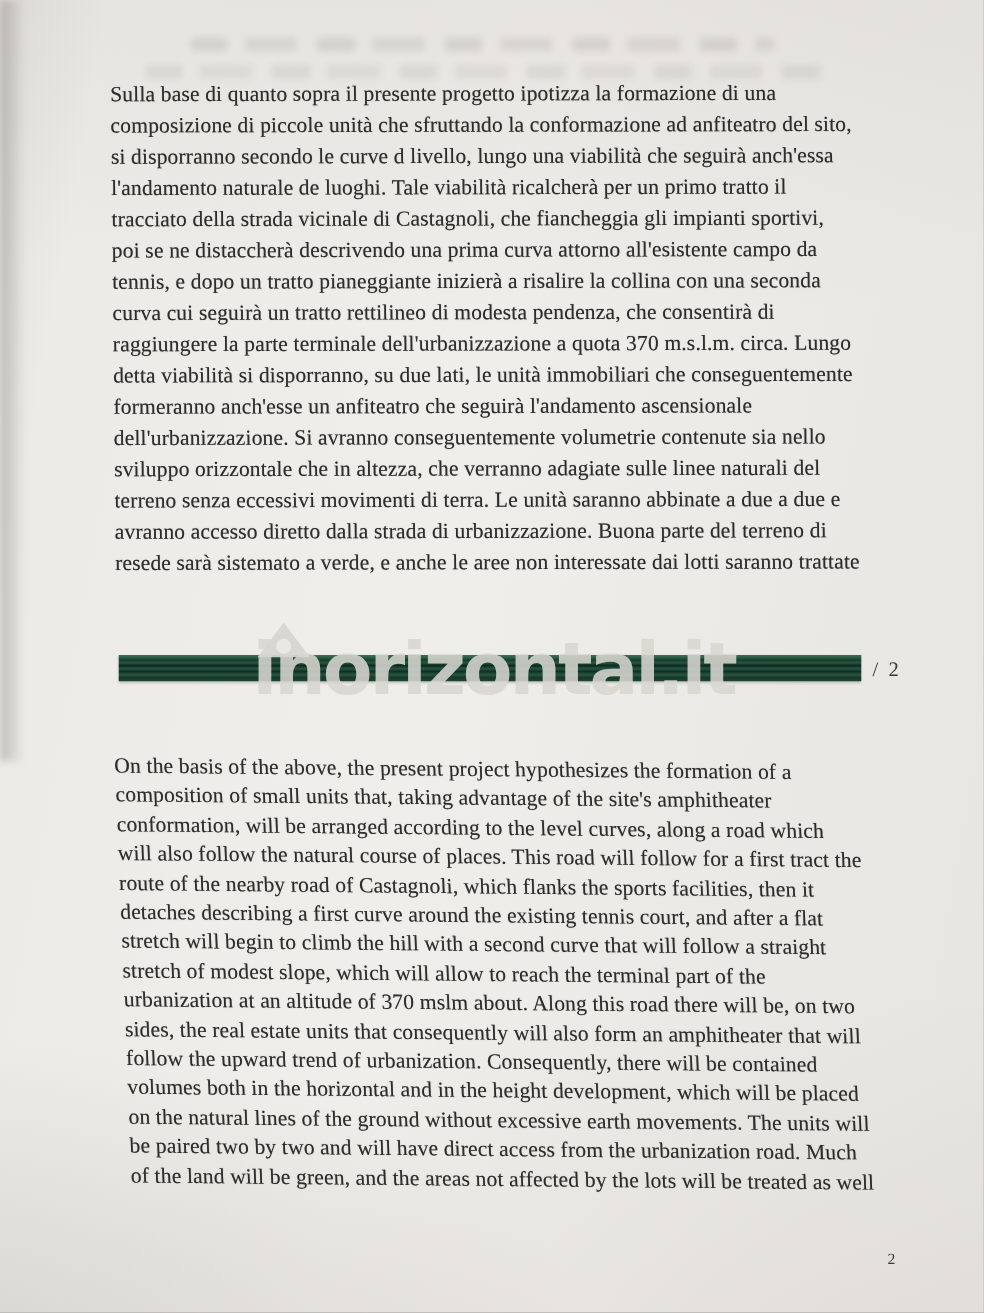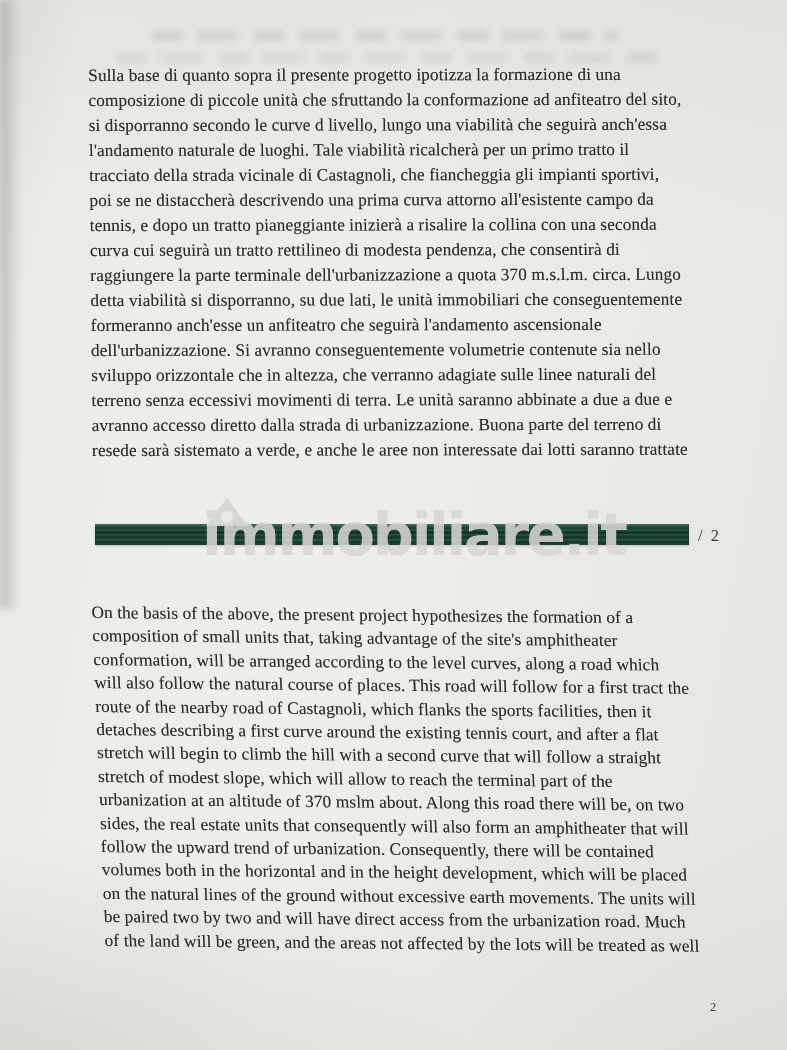--- a/index.html
+++ b/index.html
@@ -125,7 +125,7 @@
   <div class="wm-bar"></div>
 
   <div class="wm-logo">
-    <span>i</span><span>mmobiliare.it</span>
+    <span>i</span><span>horizontal.it</span>
   </div>
   <div class="wm-roof"></div>
   <div class="wm-roof-hole"></div>

